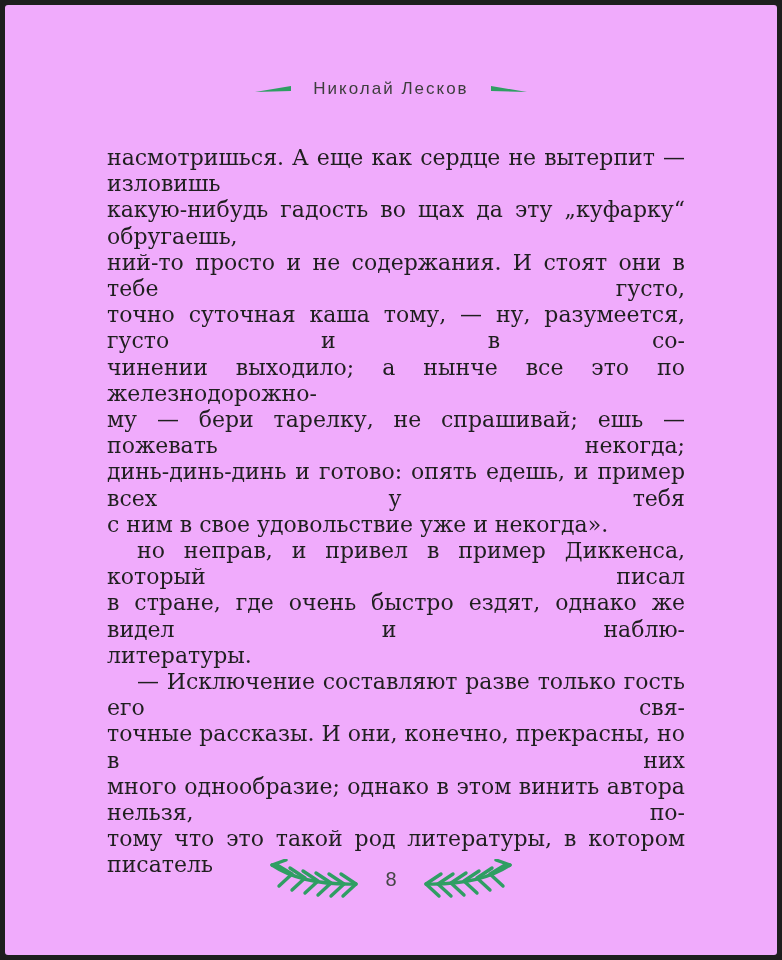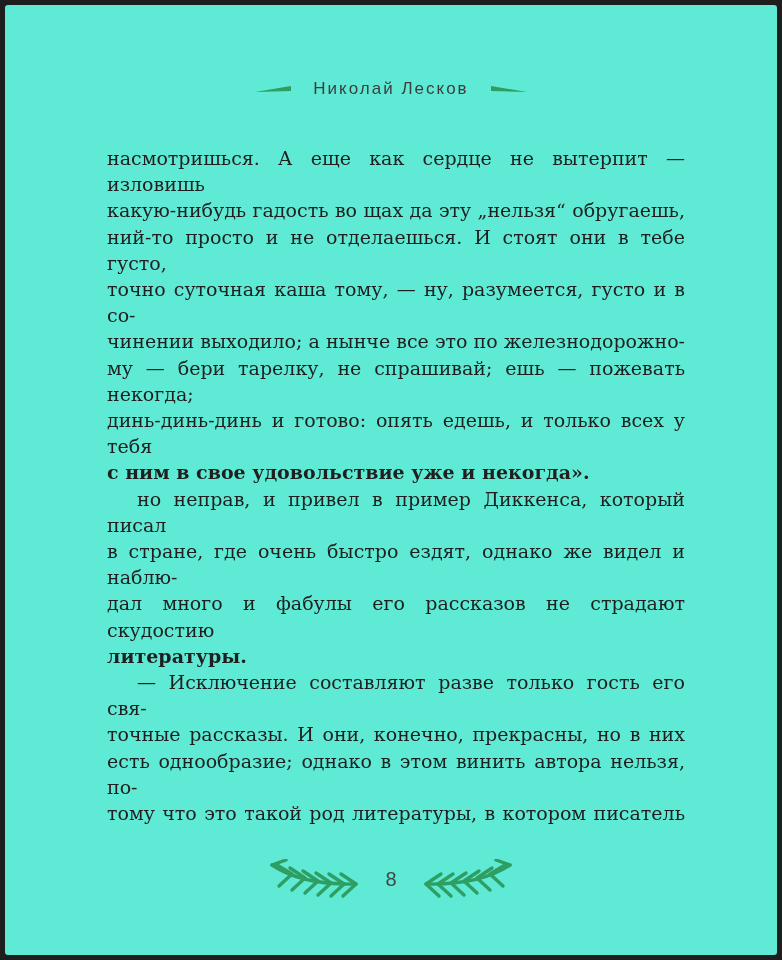--- a/index.html
+++ b/index.html
@@ -13,7 +13,7 @@
     position:relative;
     width:782px;height:960px;
     box-sizing:border-box;
-    background:#5eead4;
+    background:#f0abfc;
     border:5px solid var(--frame);
     border-radius:8px;
     overflow:hidden;

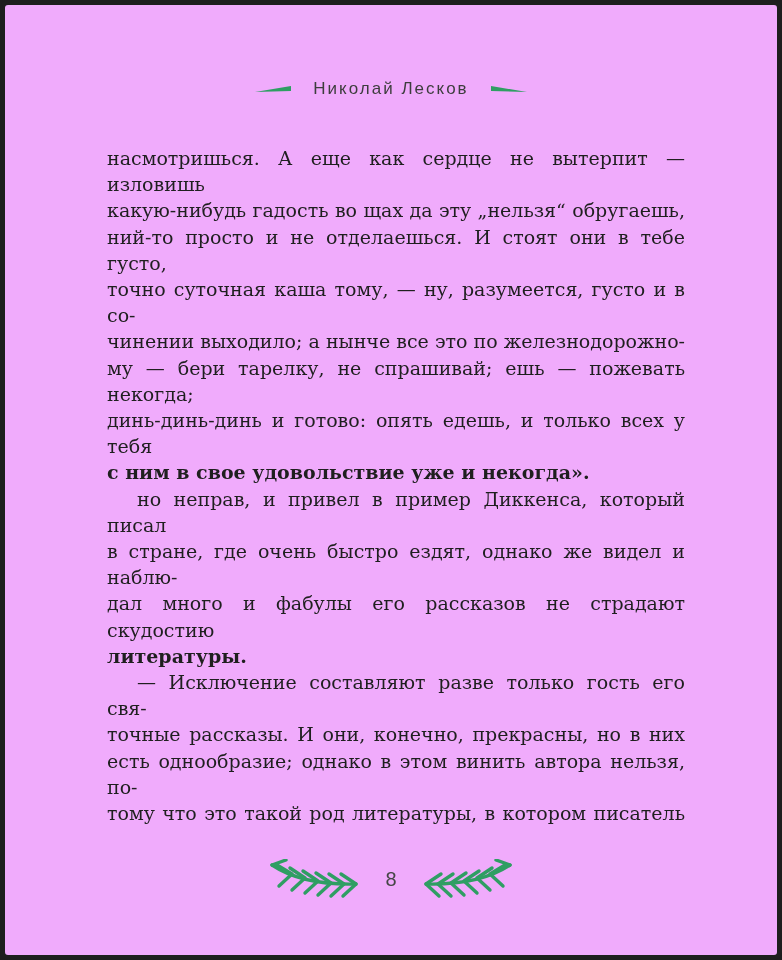--- a/index.html
+++ b/index.html
@@ -36,7 +36,7 @@
     color:var(--ink);
   }
   .line{
-    font-size:19px;line-height:26.2px;
+    font-size:22px;line-height:26.2px;
     text-align:justify;text-align-last:justify;
     white-space:normal;
   }

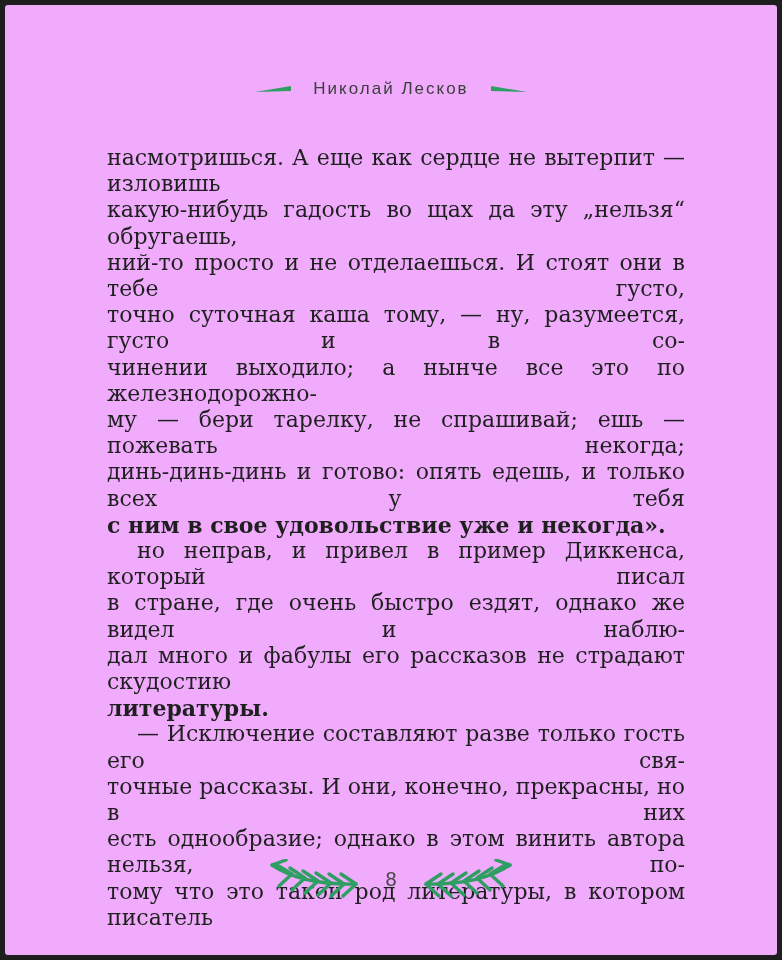--- a/index.html
+++ b/index.html
@@ -78,7 +78,7 @@
   <div class="text-block">
       <div class="paragraph">
         <div class="line">насмотришься. А еще как сердце не вытерпит — изловишь</div>
-        <div class="line">какую-нибудь гадость во щах да эту „нельзя“ обругаешь,</div>
+        <div class="line">какую-нибудь гадость во щах да эту „куфарку“ обругаешь,</div>
         <div class="line">ний-то просто и не отделаешься. И стоят они в тебе густо,</div>
         <div class="line">точно суточная каша тому, — ну, разумеется, густо и в со-</div>
         <div class="line">чинении выходило; а нынче все это по железнодорожно-</div>

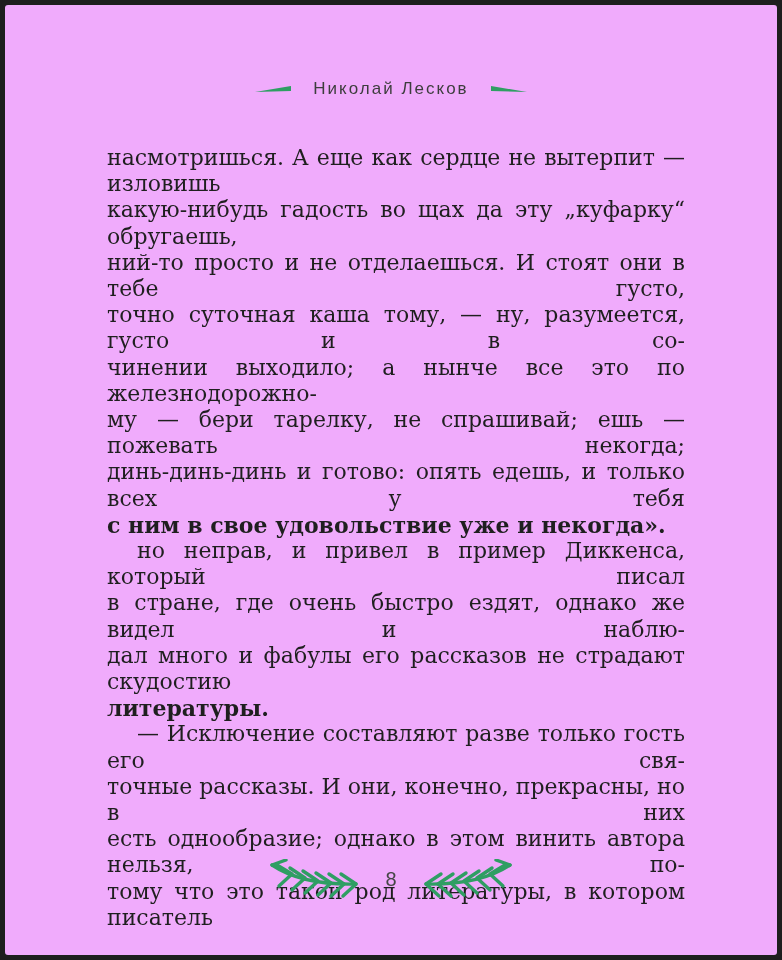--- a/index.html
+++ b/index.html
@@ -79,7 +79,7 @@
       <div class="paragraph">
         <div class="line">насмотришься. А еще как сердце не вытерпит — изловишь</div>
         <div class="line">какую-нибудь гадость во щах да эту „куфарку“ обругаешь,</div>
-        <div class="line">ний-то просто и не отделаешься. И стоят они в тебе густо,</div>
+        <div class="line">ний-то просто и не содержания. И стоят они в тебе густо,</div>
         <div class="line">точно суточная каша тому, — ну, разумеется, густо и в со-</div>
         <div class="line">чинении выходило; а нынче все это по железнодорожно-</div>
         <div class="line">му — бери тарелку, не спрашивай; ешь — пожевать некогда;</div>

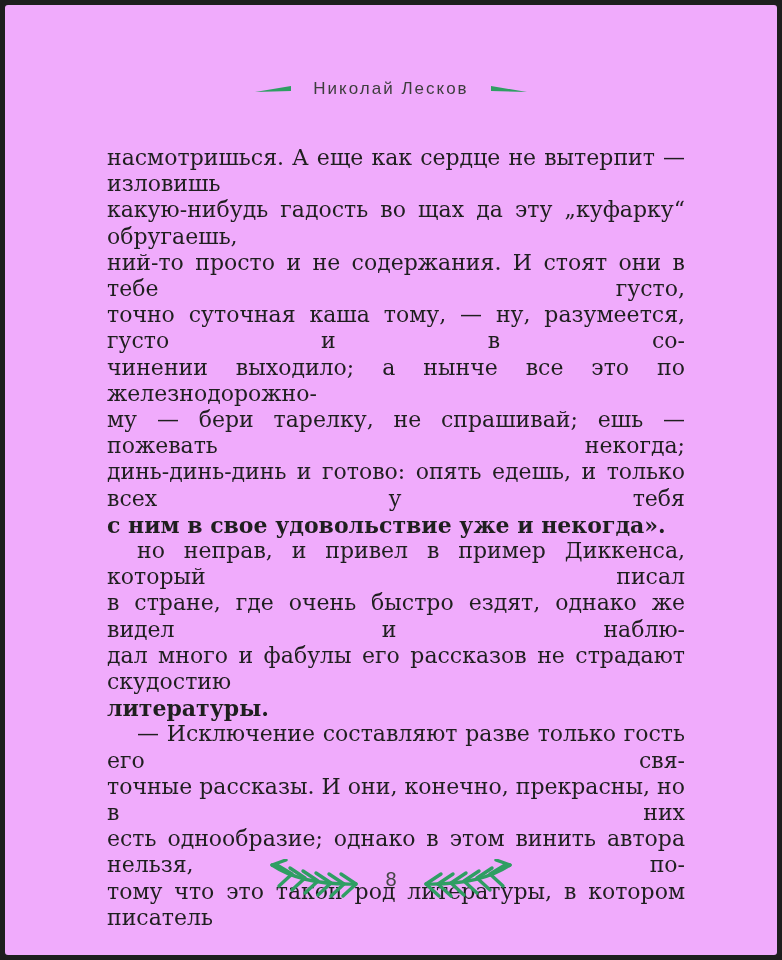--- a/index.html
+++ b/index.html
@@ -83,7 +83,7 @@
         <div class="line">точно суточная каша тому, — ну, разумеется, густо и в со-</div>
         <div class="line">чинении выходило; а нынче все это по железнодорожно-</div>
         <div class="line">му — бери тарелку, не спрашивай; ешь — пожевать некогда;</div>
-        <div class="line">динь-динь-динь и готово: опять едешь, и только всех у тебя</div>
+        <div class="line">динь-динь-динь и готово: опять едешь, и пример всех у тебя</div>
         <div class="line end">с ним в свое удовольствие уже и некогда».</div>
       </div>
       <div class="paragraph indent">

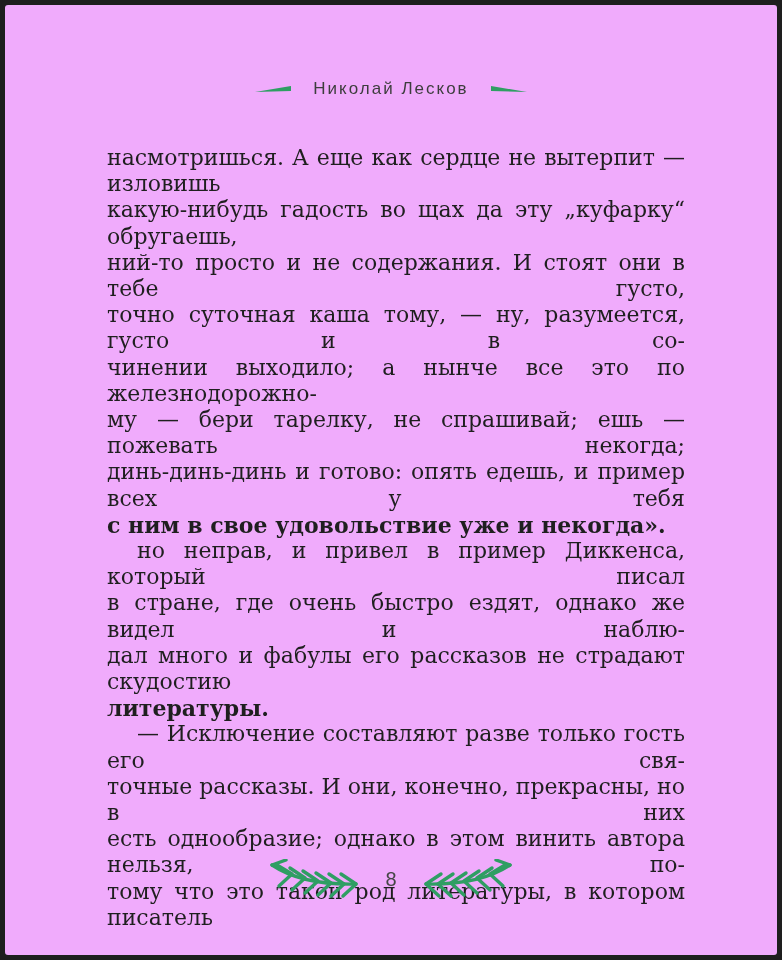--- a/index.html
+++ b/index.html
@@ -40,7 +40,7 @@
     text-align:justify;text-align-last:justify;
     white-space:normal;
   }
-  .line.end{text-align-last:left;font-weight:bold;}
+  .line.end{text-align-last:left;}
   .paragraph.indent .line:first-child{text-indent:30px;}
   
   .footer{

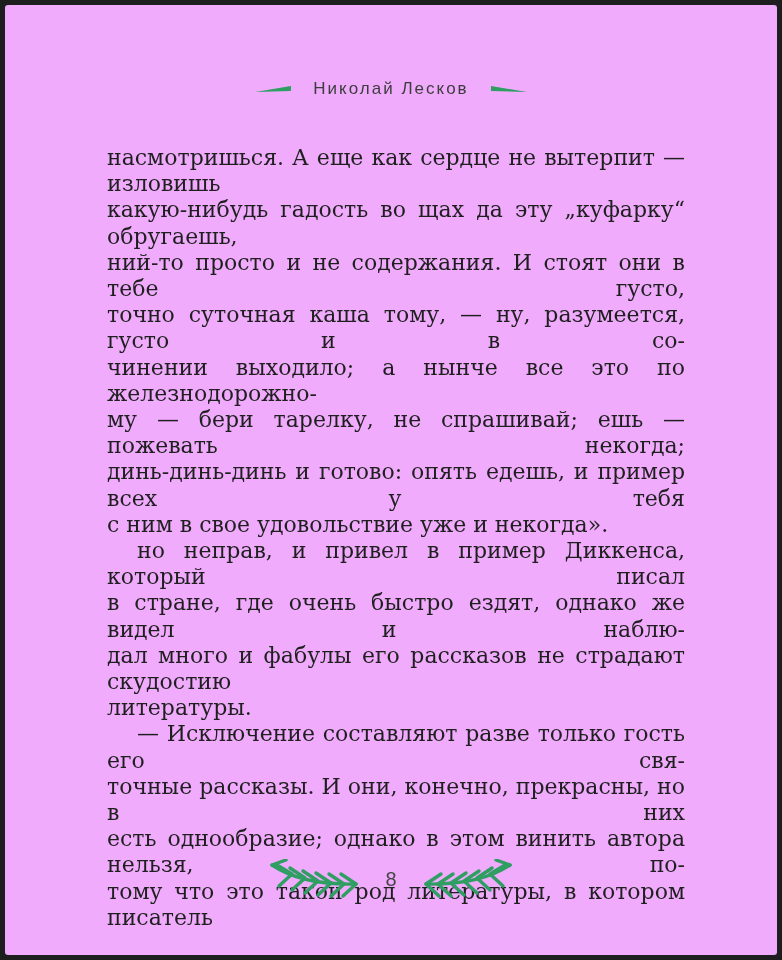--- a/index.html
+++ b/index.html
@@ -89,7 +89,6 @@
       <div class="paragraph indent">
         <div class="line">но неправ, и привел в пример Диккенса, который писал</div>
         <div class="line">в стране, где очень быстро ездят, однако же видел и наблю-</div>
-        <div class="line">дал много и фабулы его рассказов не страдают скудостию</div>
         <div class="line end">литературы.</div>
       </div>
       <div class="paragraph indent">

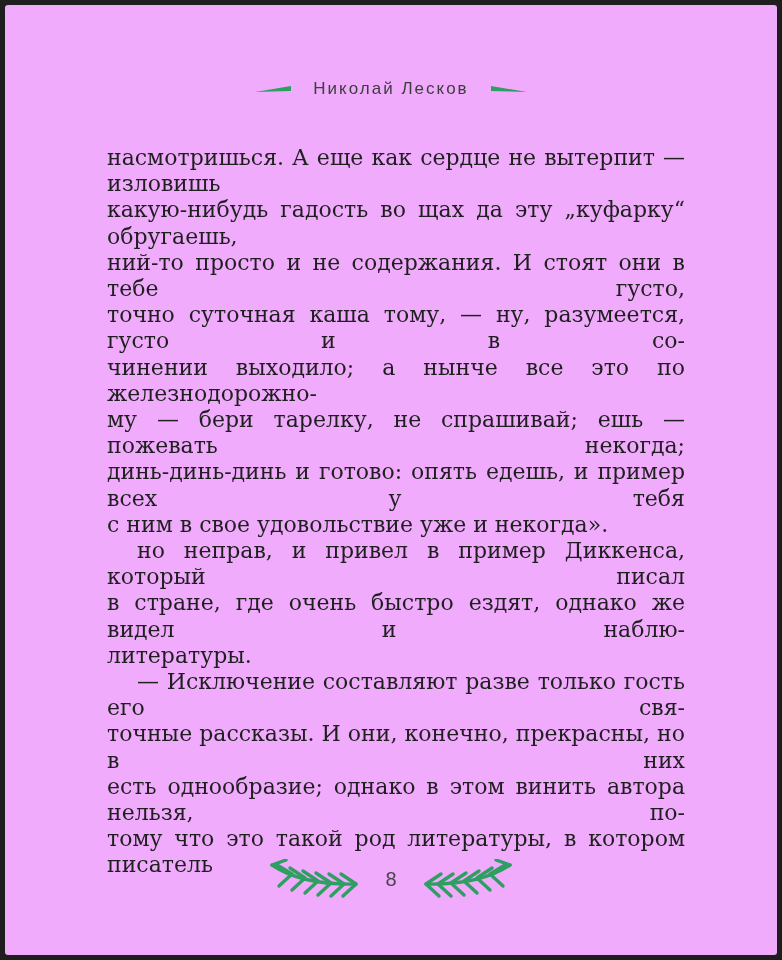--- a/index.html
+++ b/index.html
@@ -94,7 +94,7 @@
       <div class="paragraph indent">
         <div class="line">— Исключение составляют разве только гость его свя-</div>
         <div class="line">точные рассказы. И они, конечно, прекрасны, но в них</div>
-        <div class="line">есть однообразие; однако в этом винить автора нельзя, по-</div>
+        <div class="line">много однообразие; однако в этом винить автора нельзя, по-</div>
         <div class="line">тому что это такой род литературы, в котором писатель</div>
       </div>
     </div>

